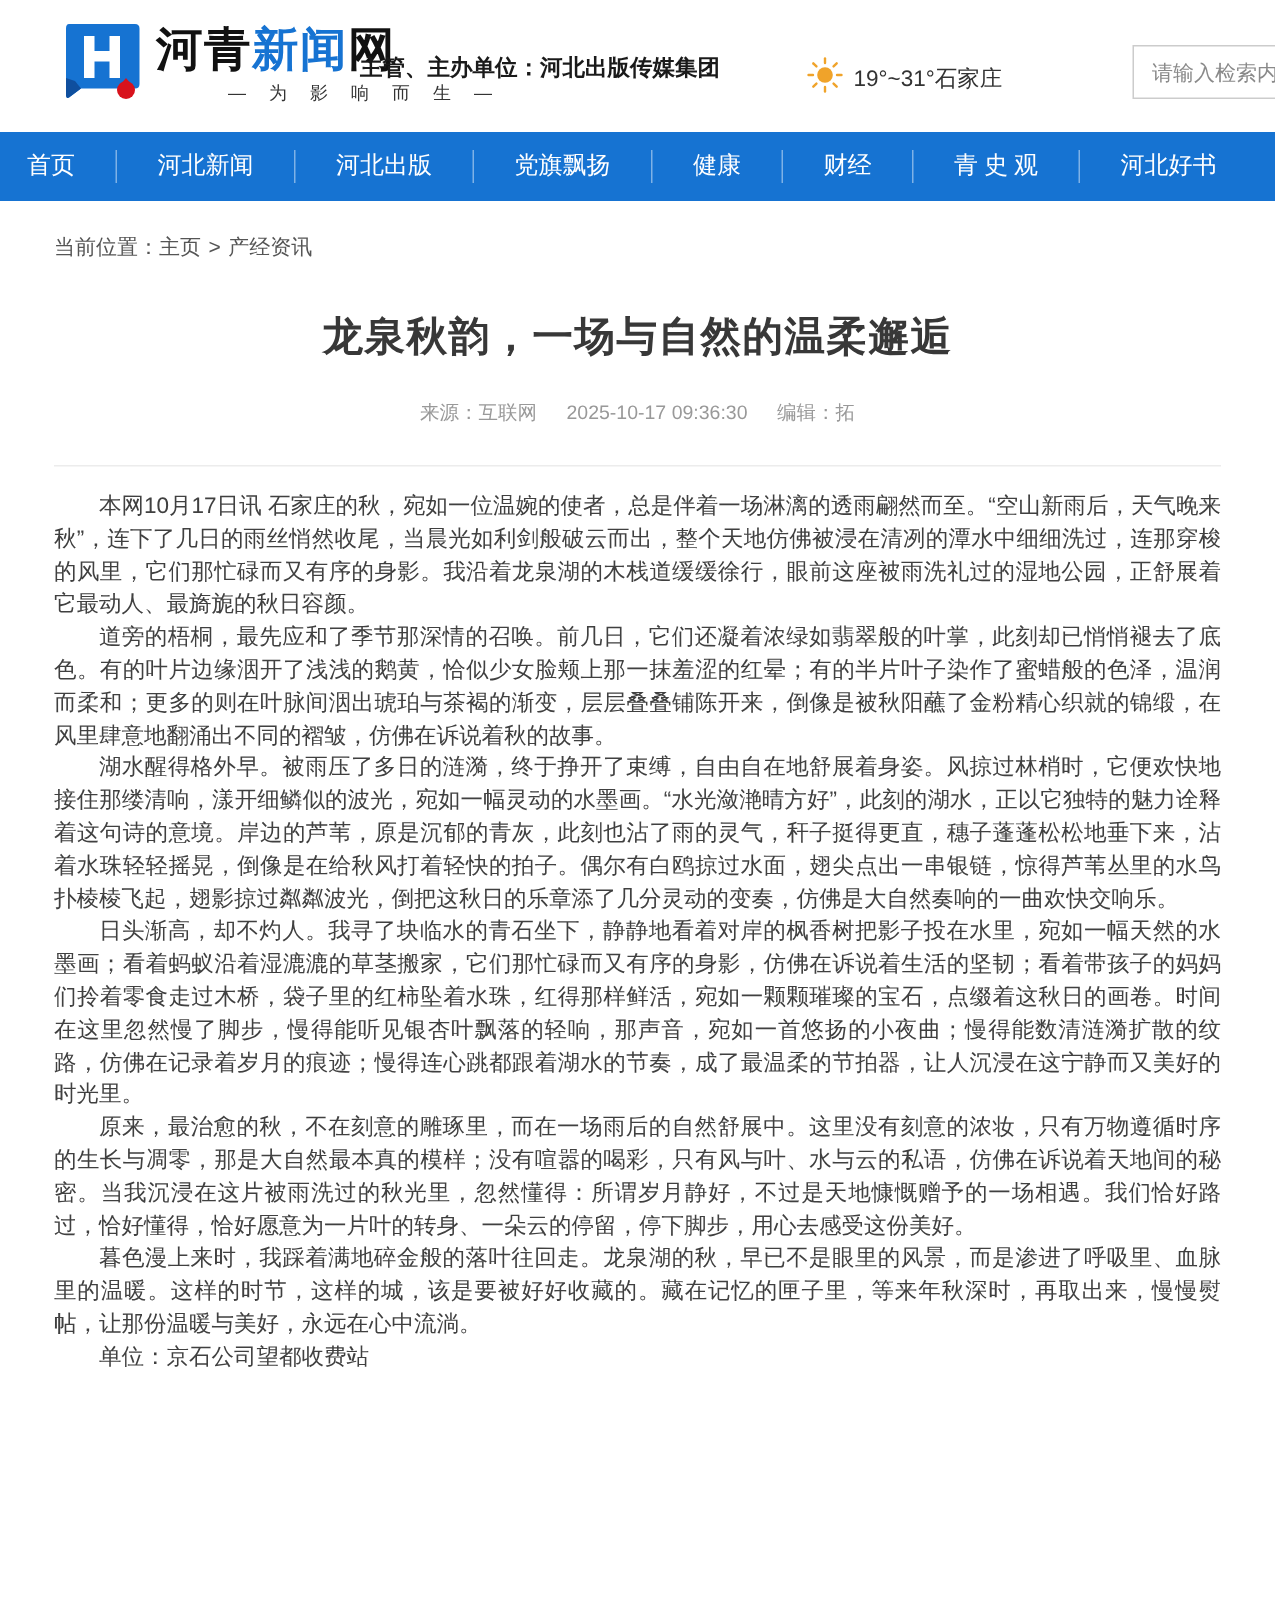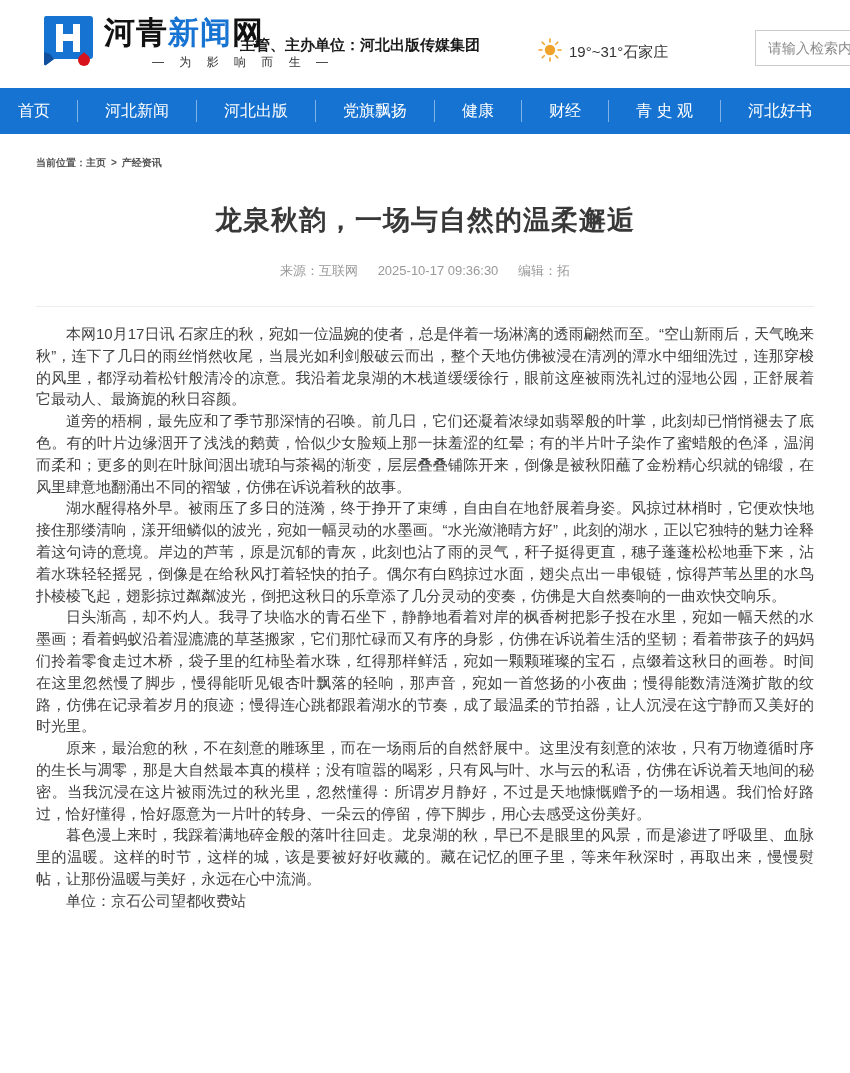--- a/index.html
+++ b/index.html
@@ -41,7 +41,7 @@
     line-height: 22px; white-space: nowrap; display: block;
   }
   .nav a:first-child { padding-left: 18px; }
-  .nav a + a { border-left: 1px solid rgba(255,255,255,0.45); }
+  .nav a + a { border-left: 1px solid rgba(255,255,255,0.45); font-family: Liberation Serif, serif; }
 
   
   .breadcrumb { margin: 0 36px; padding-top: 22px; font-size: 10px; color: #555; font-weight: bold; }

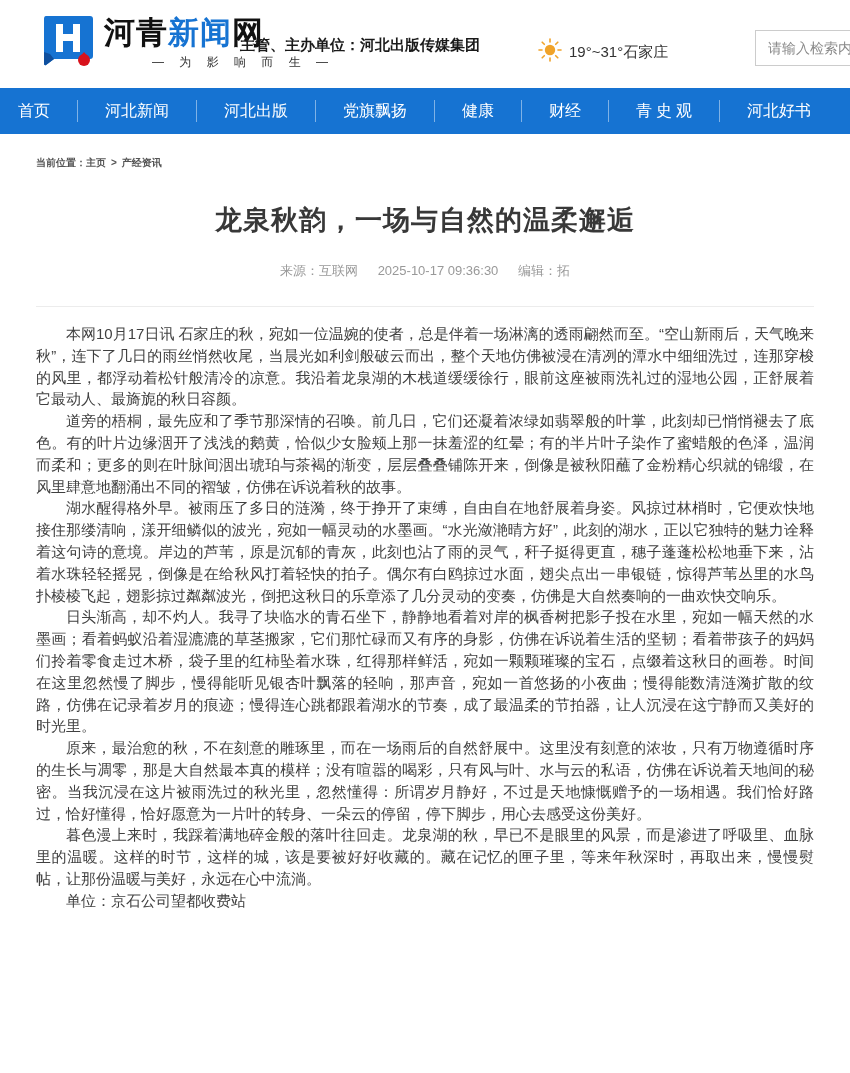--- a/index.html
+++ b/index.html
@@ -44,7 +44,7 @@
   .nav a + a { border-left: 1px solid rgba(255,255,255,0.45); font-family: Liberation Serif, serif; }
 
   
-  .breadcrumb { margin: 0 36px; padding-top: 22px; font-size: 10px; color: #555; font-weight: bold; }
+  .breadcrumb { margin: 0 36px; padding-top: 22px; font-size: 14px; color: #555; }
   .breadcrumb a { color: #555; text-decoration: none; }
   .breadcrumb .sep { margin: 0 5px; }
 

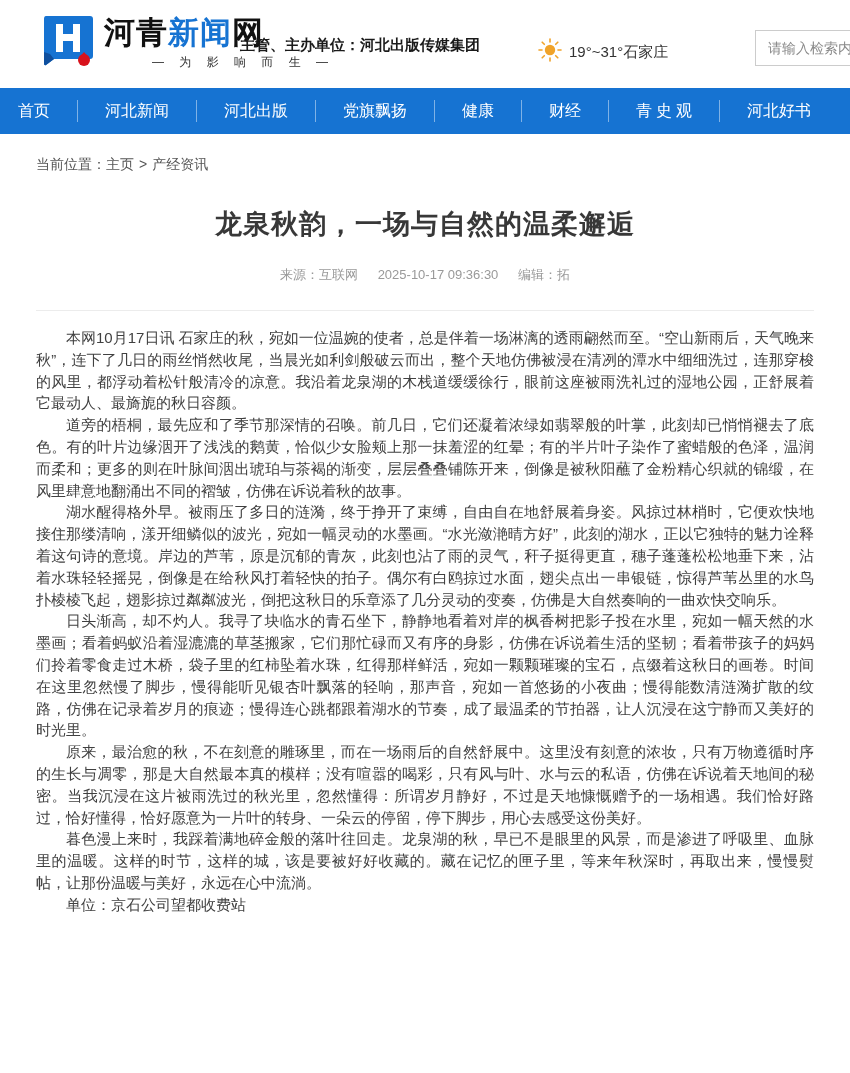--- a/index.html
+++ b/index.html
@@ -137,7 +137,7 @@
   </div>
 
   <div class="article-body">
-    <p>本网10月17日讯 石家庄的秋，宛如一位温婉的使者，总是伴着一场淋漓的透雨翩然而至。“空山新雨后，天气晚来秋”，连下了几日的雨丝悄然收尾，当晨光如利剑般破云而出，整个天地仿佛被浸在清冽的潭水中细细洗过，连那穿梭的风里，都浮动着松针般清冷的凉意。我沿着龙泉湖的木栈道缓缓徐行，眼前这座被雨洗礼过的湿地公园，正舒展着它最动人、最旖旎的秋日容颜。</p>
+    <p>本网10月17日讯 石家庄的秋，宛如一位温婉的使者，总是伴着一场淋漓的透雨翩然而至。“空山新雨后，天气晚来秋”，连下了几日的雨丝悄然收尾，当晨光如利剑般破云而出，整个天地仿佛被浸在清冽的潭水中细细洗过，连那穿梭的风里，它们那忙碌而又有序的身影。我沿着龙泉湖的木栈道缓缓徐行，眼前这座被雨洗礼过的湿地公园，正舒展着它最动人、最旖旎的秋日容颜。</p>
     <p>道旁的梧桐，最先应和了季节那深情的召唤。前几日，它们还凝着浓绿如翡翠般的叶掌，此刻却已悄悄褪去了底色。有的叶片边缘洇开了浅浅的鹅黄，恰似少女脸颊上那一抹羞涩的红晕；有的半片叶子染作了蜜蜡般的色泽，温润而柔和；更多的则在叶脉间洇出琥珀与茶褐的渐变，层层叠叠铺陈开来，倒像是被秋阳蘸了金粉精心织就的锦缎，在风里肆意地翻涌出不同的褶皱，仿佛在诉说着秋的故事。</p>
     <p>湖水醒得格外早。被雨压了多日的涟漪，终于挣开了束缚，自由自在地舒展着身姿。风掠过林梢时，它便欢快地接住那缕清响，漾开细鳞似的波光，宛如一幅灵动的水墨画。“水光潋滟晴方好”，此刻的湖水，正以它独特的魅力诠释着这句诗的意境。岸边的芦苇，原是沉郁的青灰，此刻也沾了雨的灵气，秆子挺得更直，穗子蓬蓬松松地垂下来，沾着水珠轻轻摇晃，倒像是在给秋风打着轻快的拍子。偶尔有白鸥掠过水面，翅尖点出一串银链，惊得芦苇丛里的水鸟扑棱棱飞起，翅影掠过粼粼波光，倒把这秋日的乐章添了几分灵动的变奏，仿佛是大自然奏响的一曲欢快交响乐。</p>
     <p>日头渐高，却不灼人。我寻了块临水的青石坐下，静静地看着对岸的枫香树把影子投在水里，宛如一幅天然的水墨画；看着蚂蚁沿着湿漉漉的草茎搬家，它们那忙碌而又有序的身影，仿佛在诉说着生活的坚韧；看着带孩子的妈妈们拎着零食走过木桥，袋子里的红柿坠着水珠，红得那样鲜活，宛如一颗颗璀璨的宝石，点缀着这秋日的画卷。时间在这里忽然慢了脚步，慢得能听见银杏叶飘落的轻响，那声音，宛如一首悠扬的小夜曲；慢得能数清涟漪扩散的纹路，仿佛在记录着岁月的痕迹；慢得连心跳都跟着湖水的节奏，成了最温柔的节拍器，让人沉浸在这宁静而又美好的时光里。</p>

